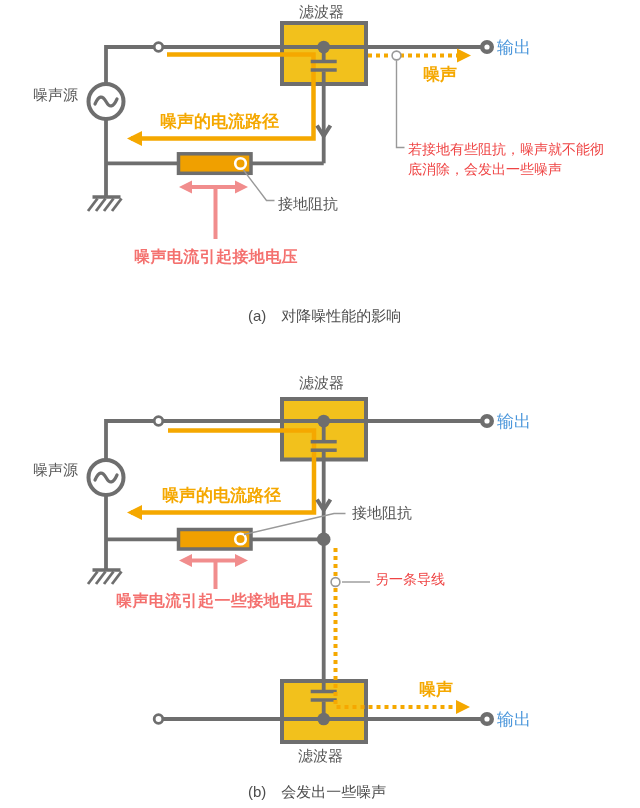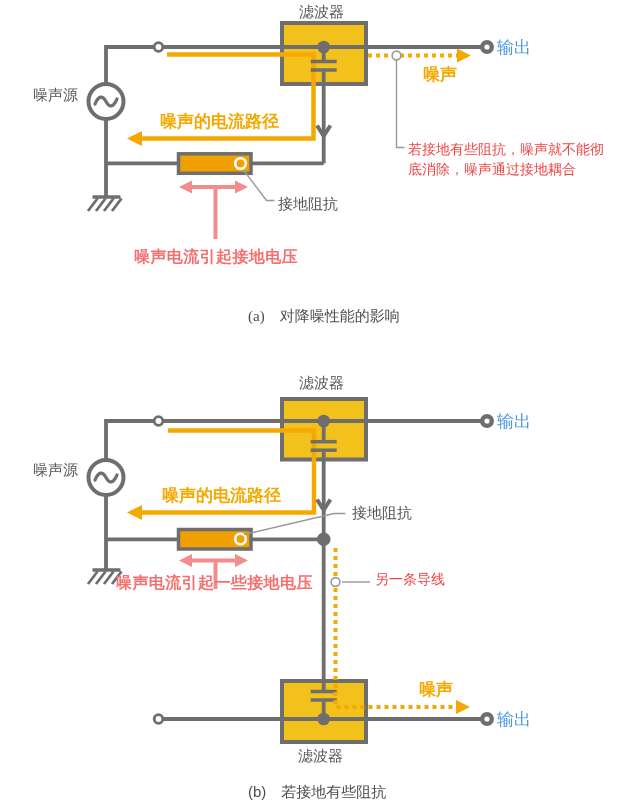--- a/index.html
+++ b/index.html
@@ -164,7 +164,7 @@
   <div class="lbl orange" style="left:160px;top:111px;">噪声的电流路径</div>
   <div class="lbl note" style="left:408px;top:139px;">
     <div>若接地有些阻抗，噪声就不能彻</div>
-    <div>底消除，噪声通过接地耦合</div>
+    <div>底消除，会发出一些噪声</div>
   </div>
   <div class="lbl gray" style="left:278px;top:195px;">接地阻抗</div>
   <div class="lbl red" style="left:134px;top:247px;">噪声电流引起接地电压</div>

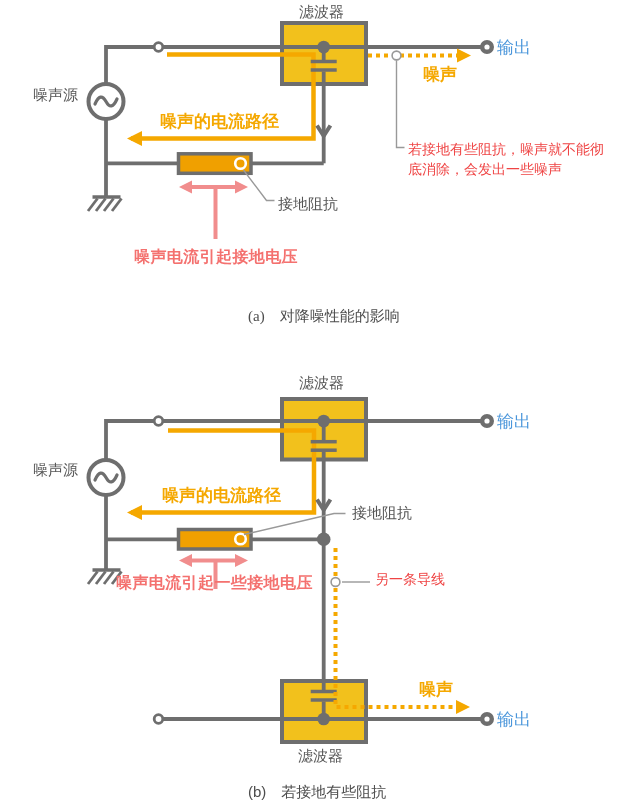--- a/index.html
+++ b/index.html
@@ -168,7 +168,7 @@
   </div>
   <div class="lbl gray" style="left:278px;top:195px;">接地阻抗</div>
   <div class="lbl red" style="left:134px;top:247px;">噪声电流引起接地电压</div>
-  <div class="lbl caption" style="left:248px;top:307px;font-family:Liberation Serif, serif;">(a)　对降噪性能的影响</div>
+  <div class="lbl caption" style="left:248px;top:307px;">(a)　对降噪性能的影响</div>
 
   <div class="lbl gray" style="left:299px;top:374px;">滤波器</div>
   <div class="lbl blue" style="left:497px;top:411px;">输出</div>

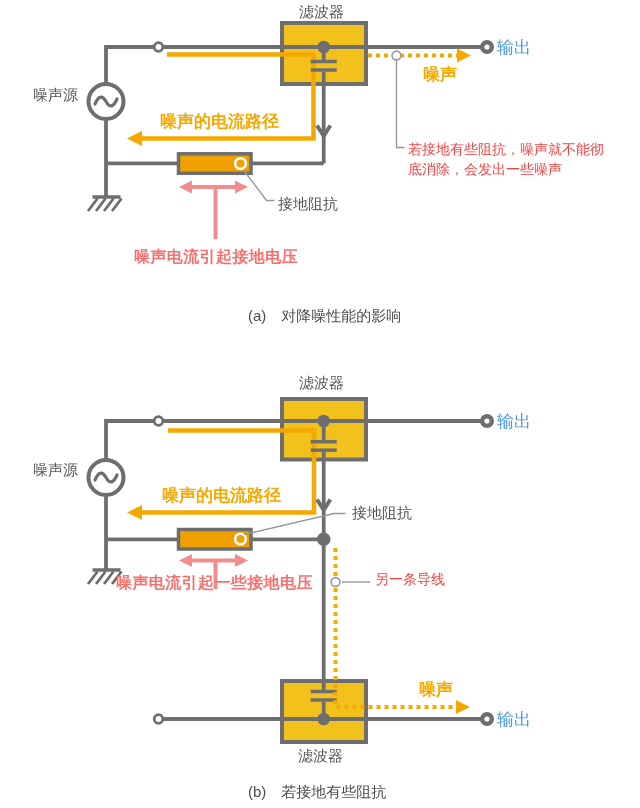--- a/index.html
+++ b/index.html
@@ -175,7 +175,7 @@
   <div class="lbl gray" style="left:33px;top:461px;">噪声源</div>
   <div class="lbl orange" style="left:162px;top:485px;">噪声的电流路径</div>
   <div class="lbl gray" style="left:352px;top:504px;">接地阻抗</div>
-  <div class="lbl red" style="left:116px;top:573px;">噪声电流引起一些接地电压</div>
+  <div class="lbl red" style="left:116px;top:591px;">噪声电流引起一些接地电压</div>
   <div class="lbl note" style="left:375px;top:569px;">
     <div>另一条导线</div>
   </div>

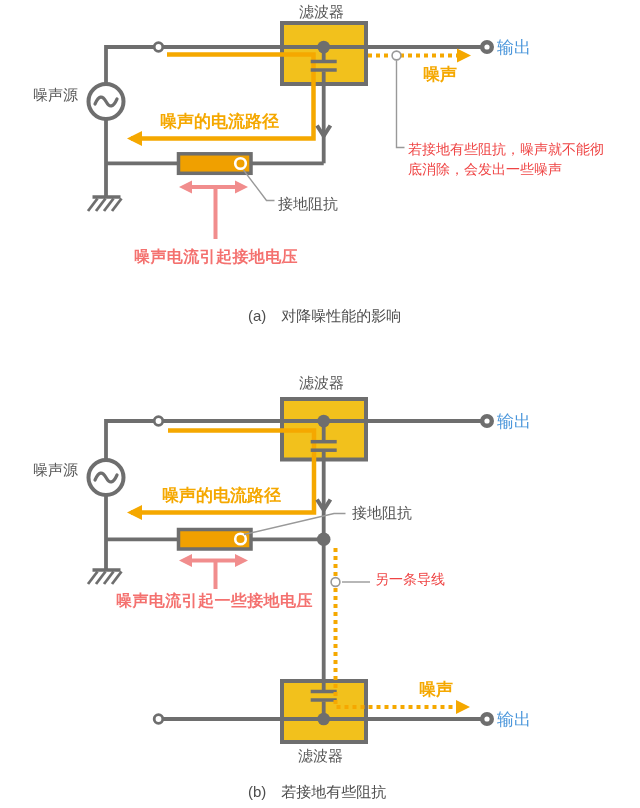--- a/index.html
+++ b/index.html
@@ -182,7 +182,7 @@
   <div class="lbl orange" style="left:419px;top:679px;">噪声</div>
   <div class="lbl blue" style="left:497px;top:709px;">输出</div>
   <div class="lbl gray" style="left:298px;top:747px;">滤波器</div>
-  <div class="lbl caption" style="left:248px;top:783px;">(b)　若接地有些阻抗</div>
+  <div class="lbl caption" style="left:248px;top:783px;">(b)　会发出一些噪声</div>
 
 </div>
 

